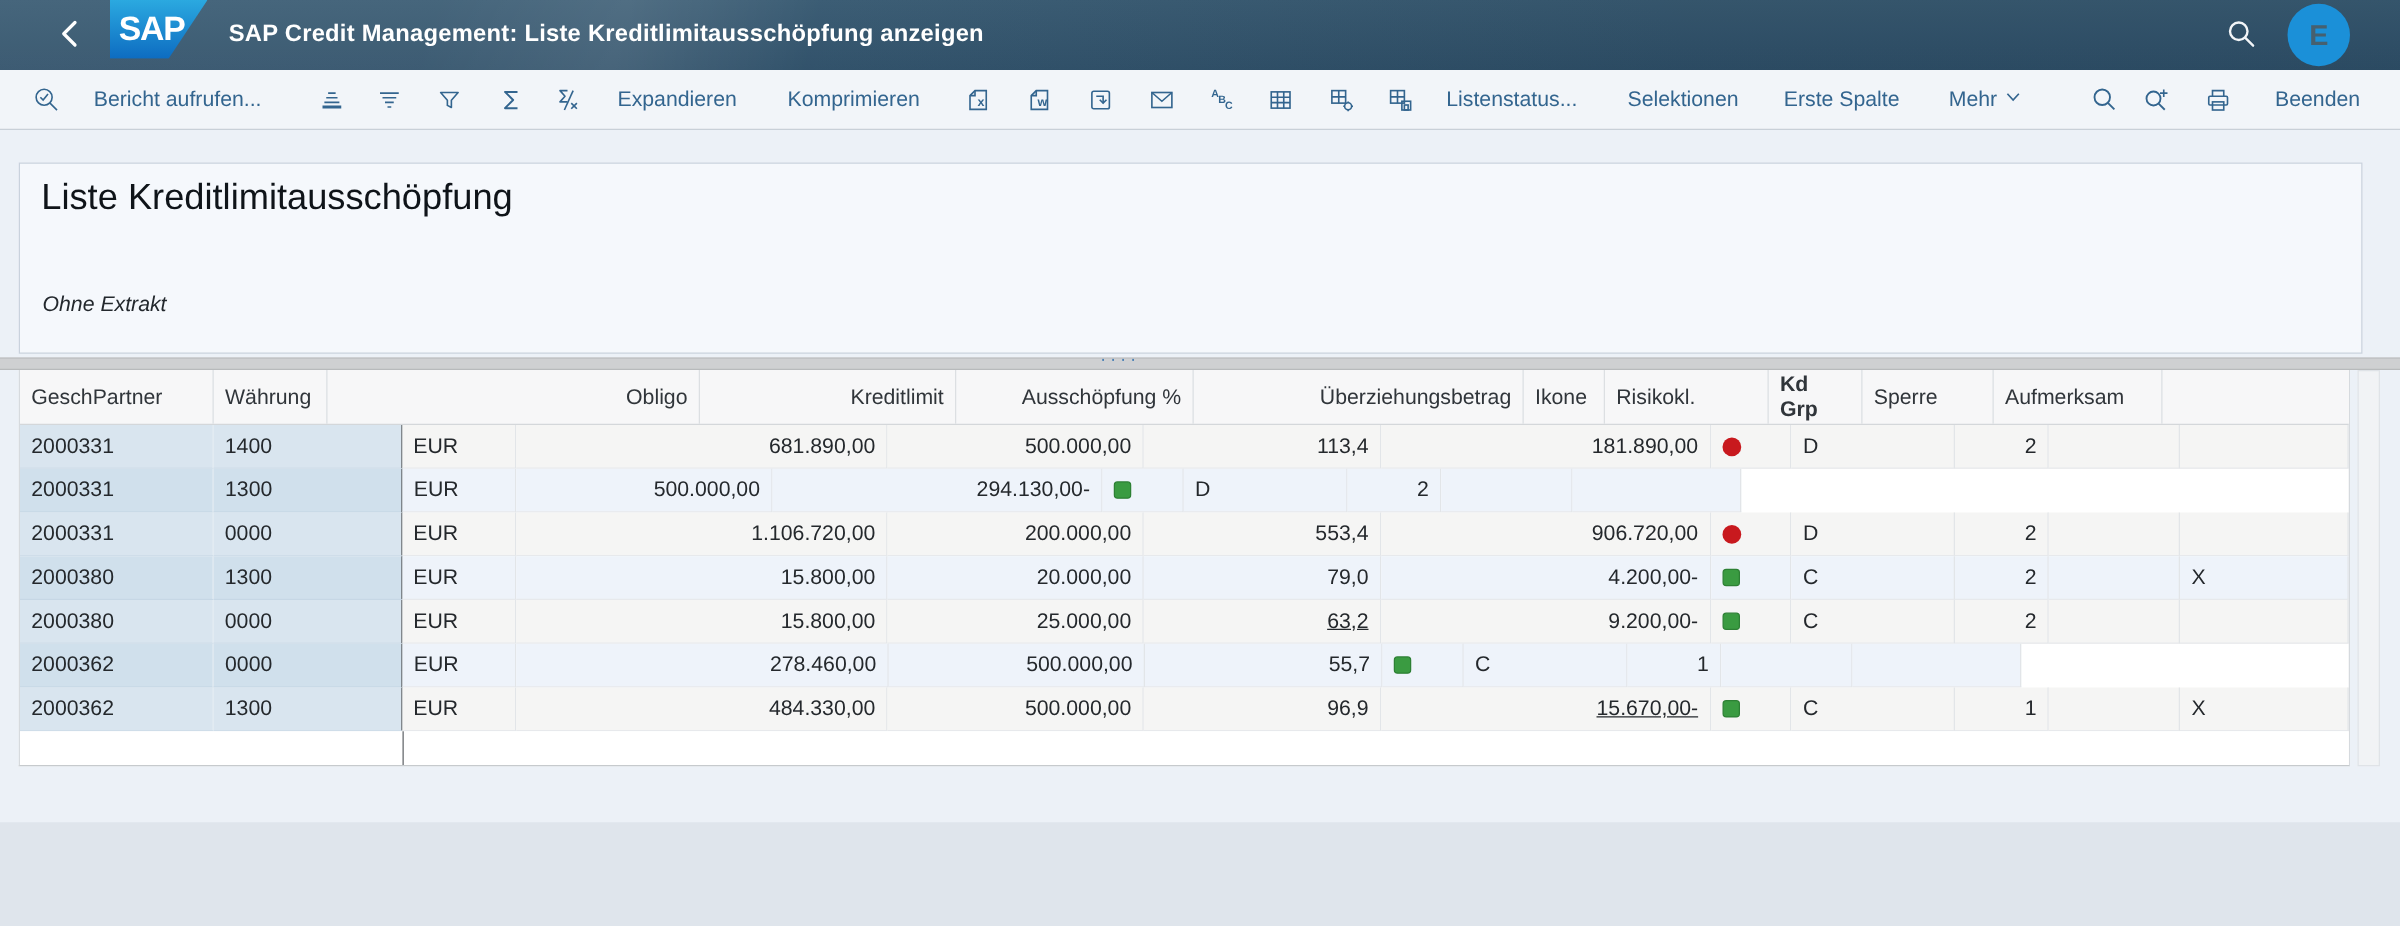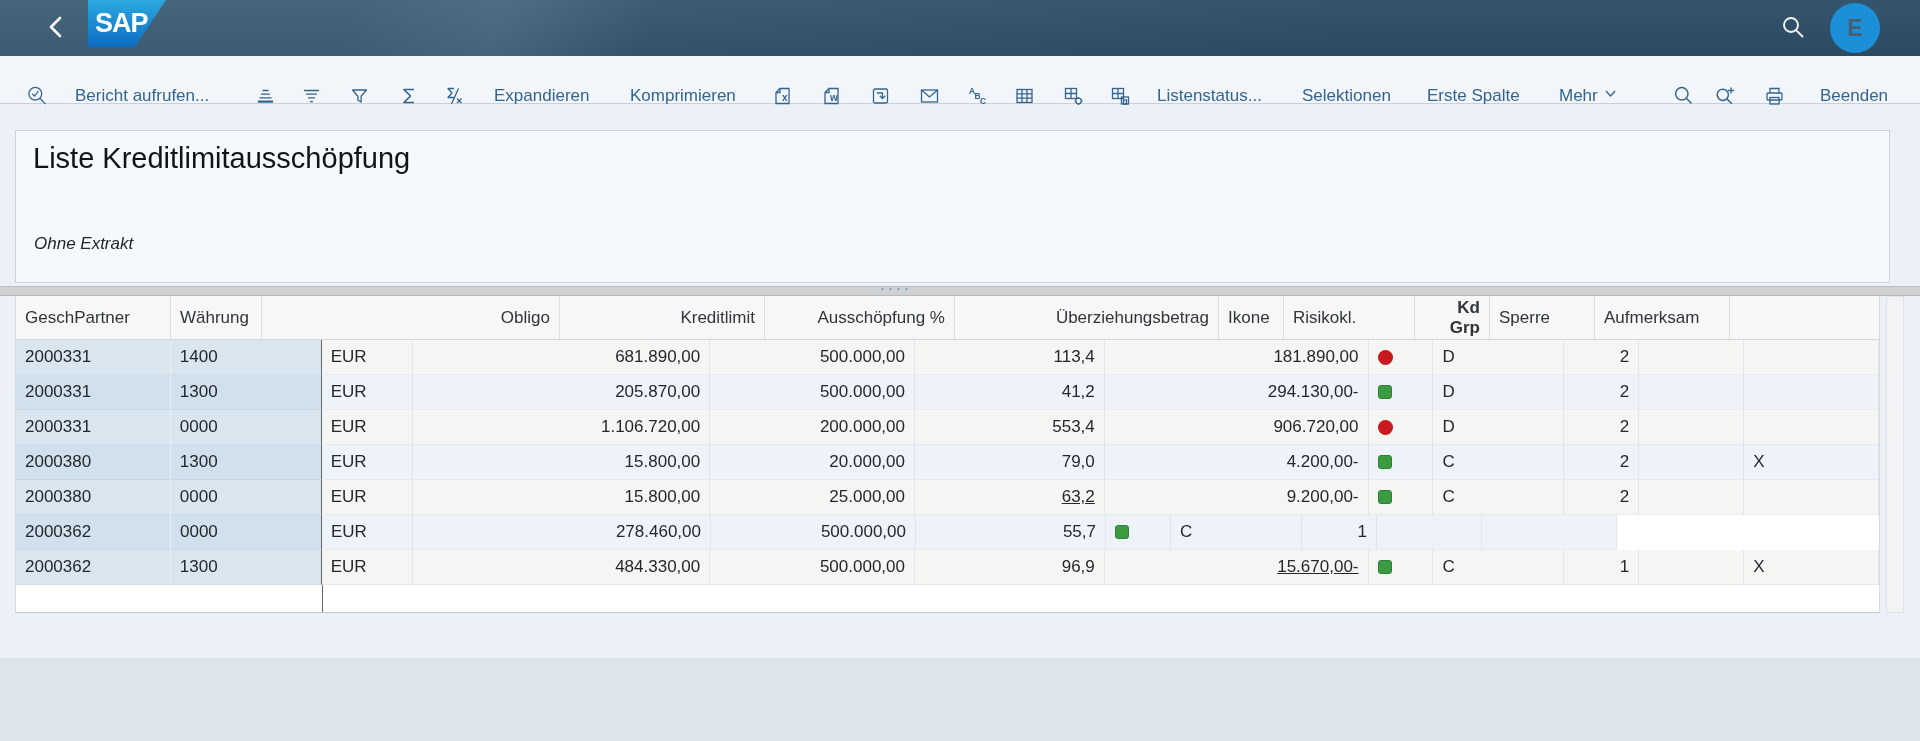--- a/index.html
+++ b/index.html
@@ -124,6 +124,7 @@
     <div class="sap-logo">
       <span>SAP</span>
     </div>
+    <h1 class="app-title">SAP Credit Management: Liste Kreditlimitausschöpfung anzeigen</h1>
     <button class="appbar-search">
       <span><svg width="26" height="26" viewBox="0 0 26 26">
             <circle cx="11" cy="11" r="7"></circle>

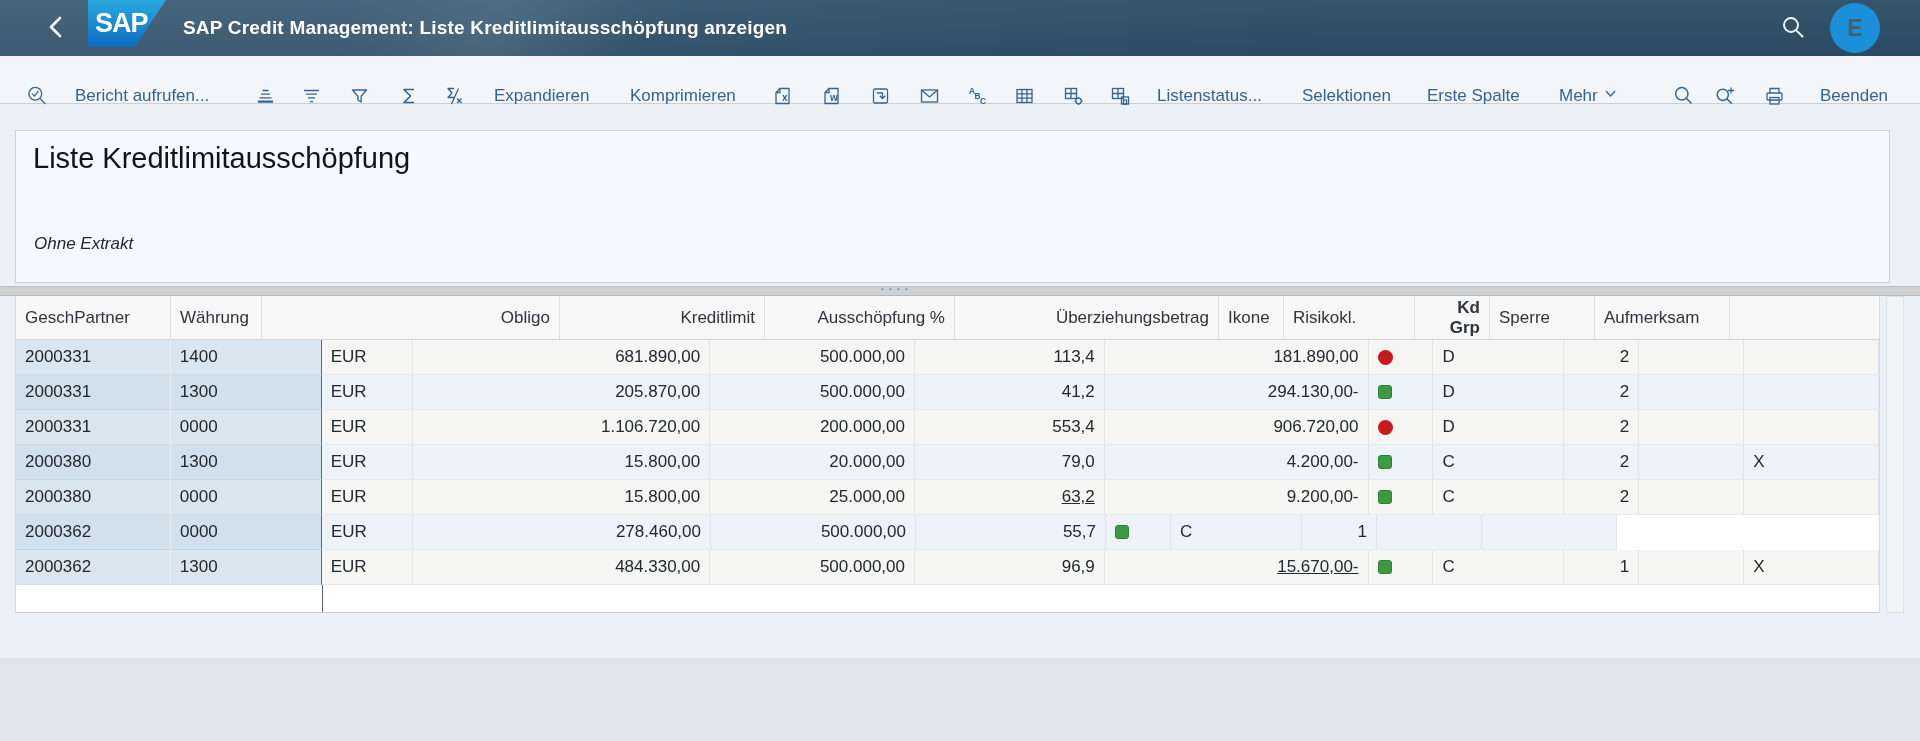--- a/index.html
+++ b/index.html
@@ -46,7 +46,7 @@
     position:absolute; left:0; top:56px; width:1920px; height:48px;
     background:#f2f5f9; border-bottom:1px solid #c9d0d8;
   }
-  .tb-item { position:absolute; top:50%; transform:translateY(-50%); background:none; border:none; cursor:pointer; white-space:nowrap;margin-top:16px; }
+  .tb-item { position:absolute; top:50%; transform:translateY(-50%); background:none; border:none; cursor:pointer; white-space:nowrap; }
   .tb-btn { color:var(--tb-blue,#33658f); font-size:17px; font-family:"Liberation Sans",sans-serif; }
   .tb-ico svg { stroke:var(--tb-blue,#33658f); fill:none; stroke-width:1.3; display:block; }
   .tb-ico svg text { fill:var(--tb-blue,#33658f); stroke:none; font-family:"Liberation Sans",sans-serif; font-weight:bold; }

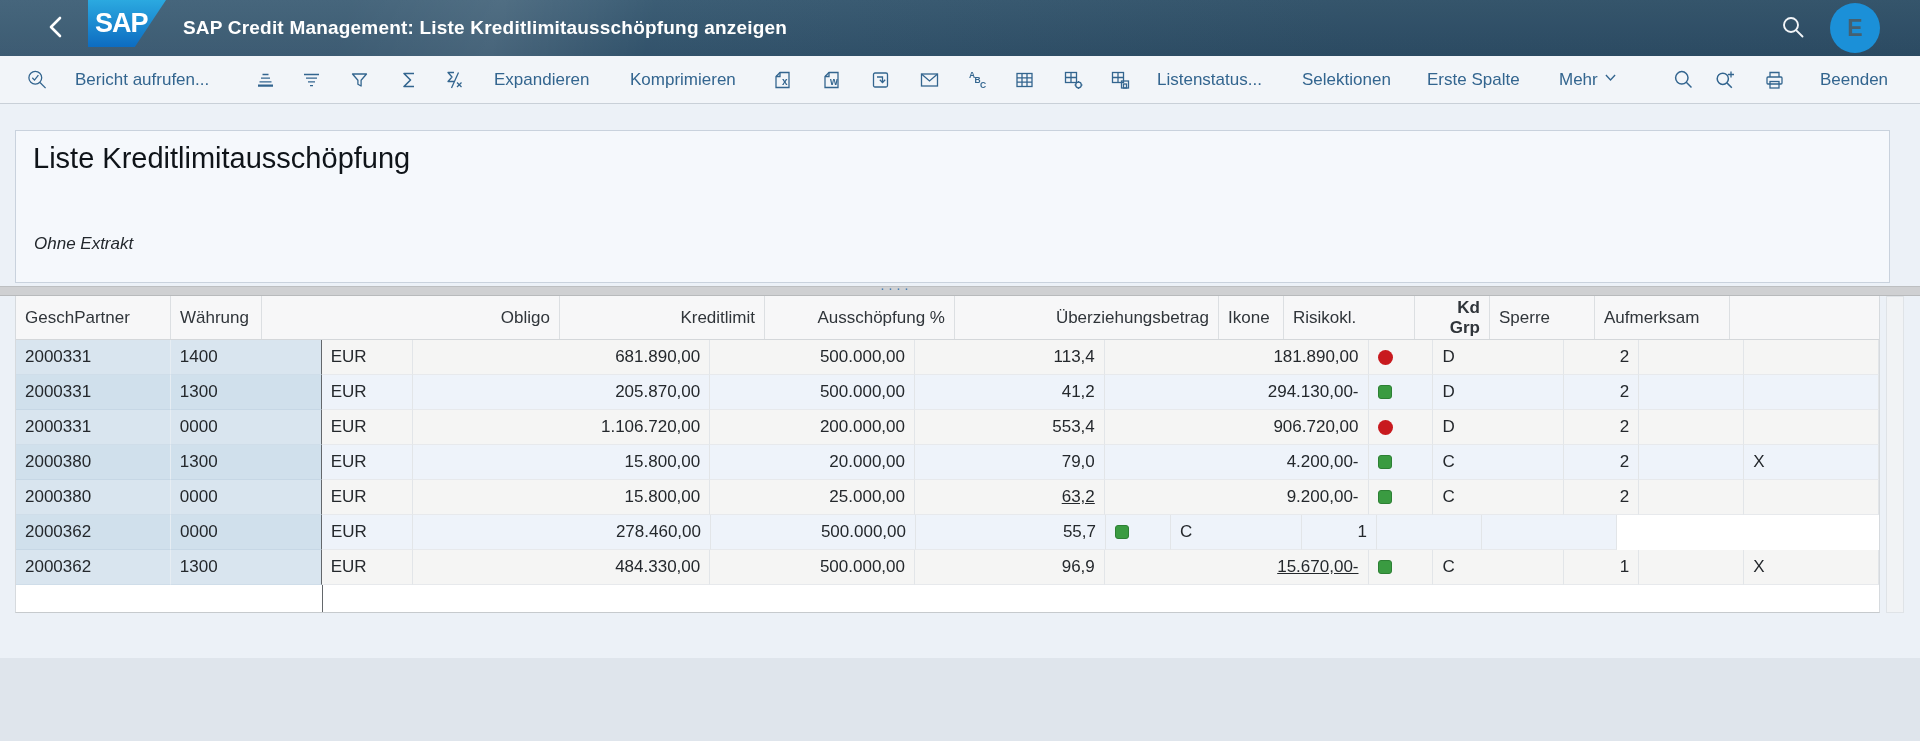--- a/index.html
+++ b/index.html
@@ -75,7 +75,6 @@
     position:absolute; left:15px; top:296px; width:1865px;
     border-left:1px solid #d6dade; border-right:1px solid #d6dade; border-bottom:1px solid #c6cacd;
     background:#fff;
-    text-align:right;
   }
   .alv-hrow { display:flex; height:44px; background:#f7f7f8; border-bottom:1px solid #d4d7da; }
   .alv-hcell {

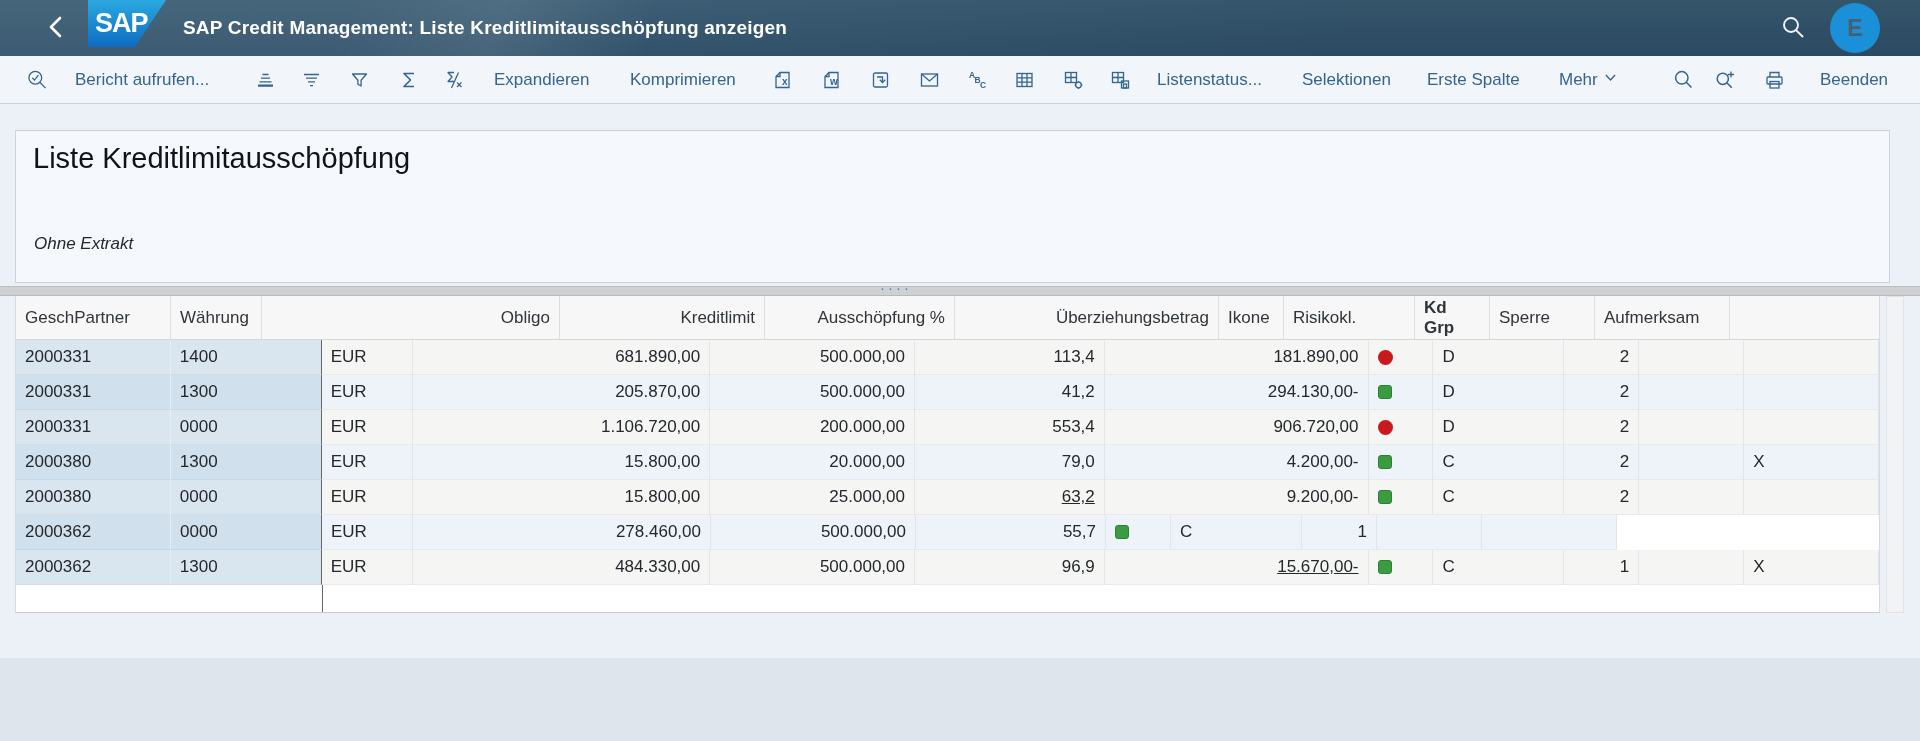--- a/index.html
+++ b/index.html
@@ -288,7 +288,6 @@
         <div class="alv-cell key" style="width: 155px;">2000331</div>
         <div class="alv-cell key sep" style="width: 151px;">1300</div>
         <div class="alv-cell" style="width: 91px;">EUR</div>
-        <div class="alv-cell al-r" style="width: 298px;">205.870,00</div>
         <div class="alv-cell al-r" style="width: 205px;">500.000,00</div>
         <div class="alv-cell al-r" style="width: 190px;">41,2</div>
         <div class="alv-cell al-r" style="width: 264px;">294.130,00-</div>

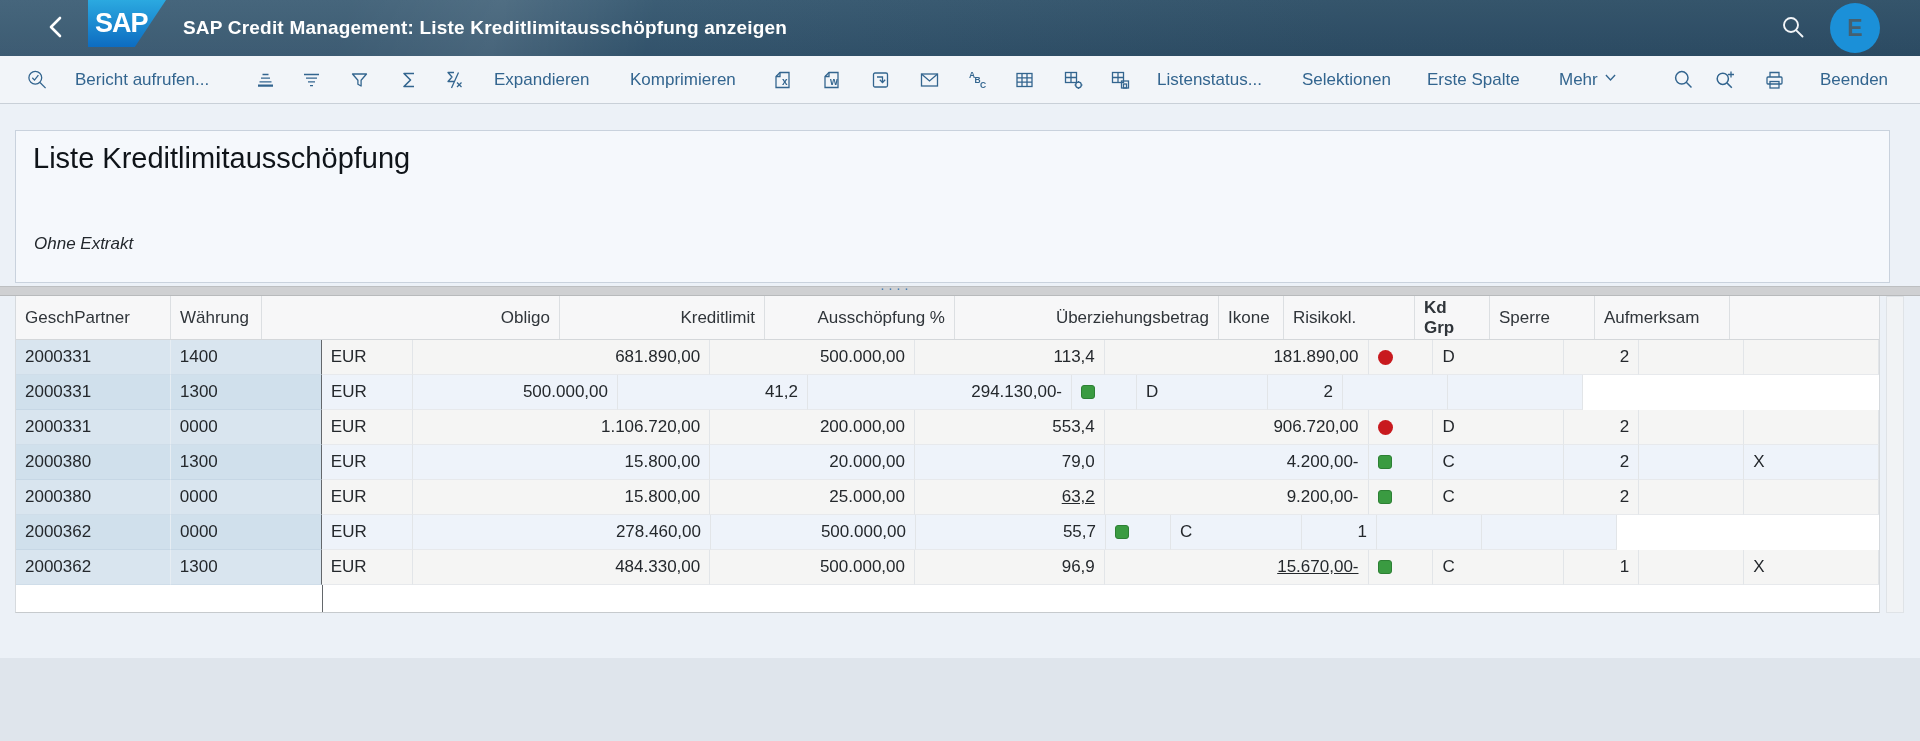--- a/index.html
+++ b/index.html
@@ -289,7 +289,6 @@
         <div class="alv-cell key sep" style="width: 151px;">1300</div>
         <div class="alv-cell" style="width: 91px;">EUR</div>
         <div class="alv-cell al-r" style="width: 205px;">500.000,00</div>
-        <div class="alv-cell al-r" style="width: 190px;">41,2</div>
         <div class="alv-cell al-r" style="width: 264px;">294.130,00-</div>
         <div class="alv-cell" style="width: 65px;">
           <span class="dot-green"></span>

